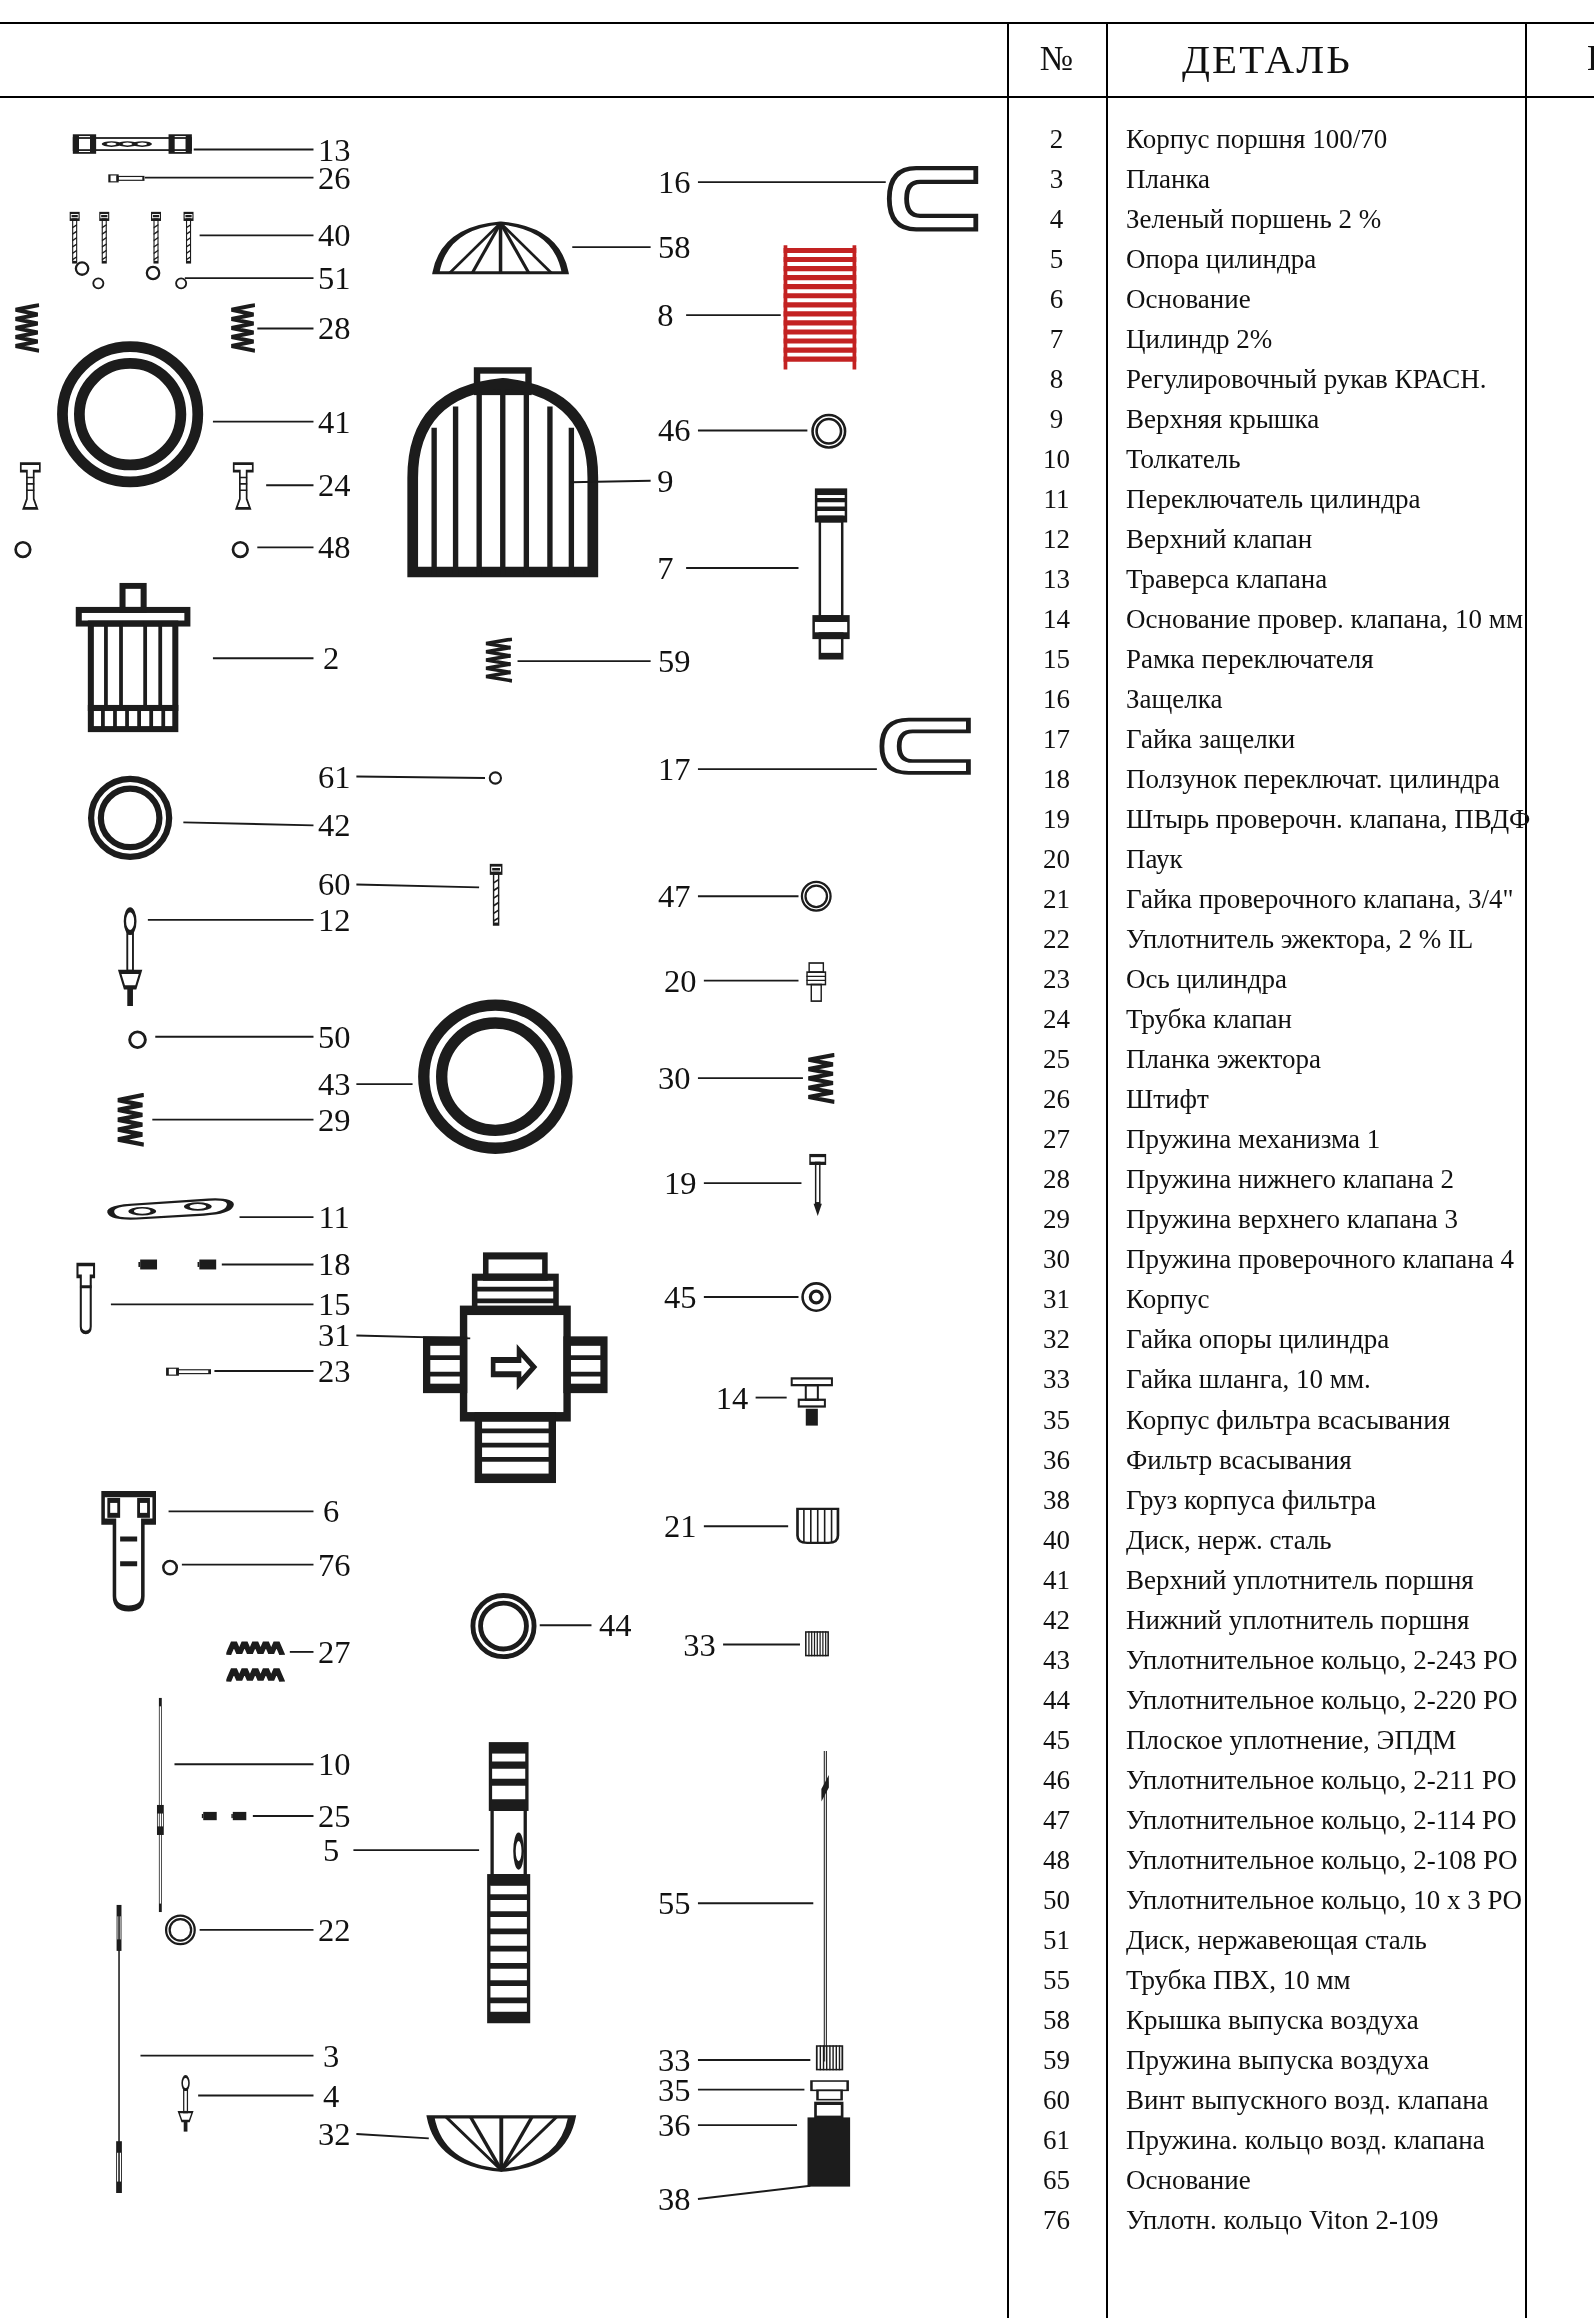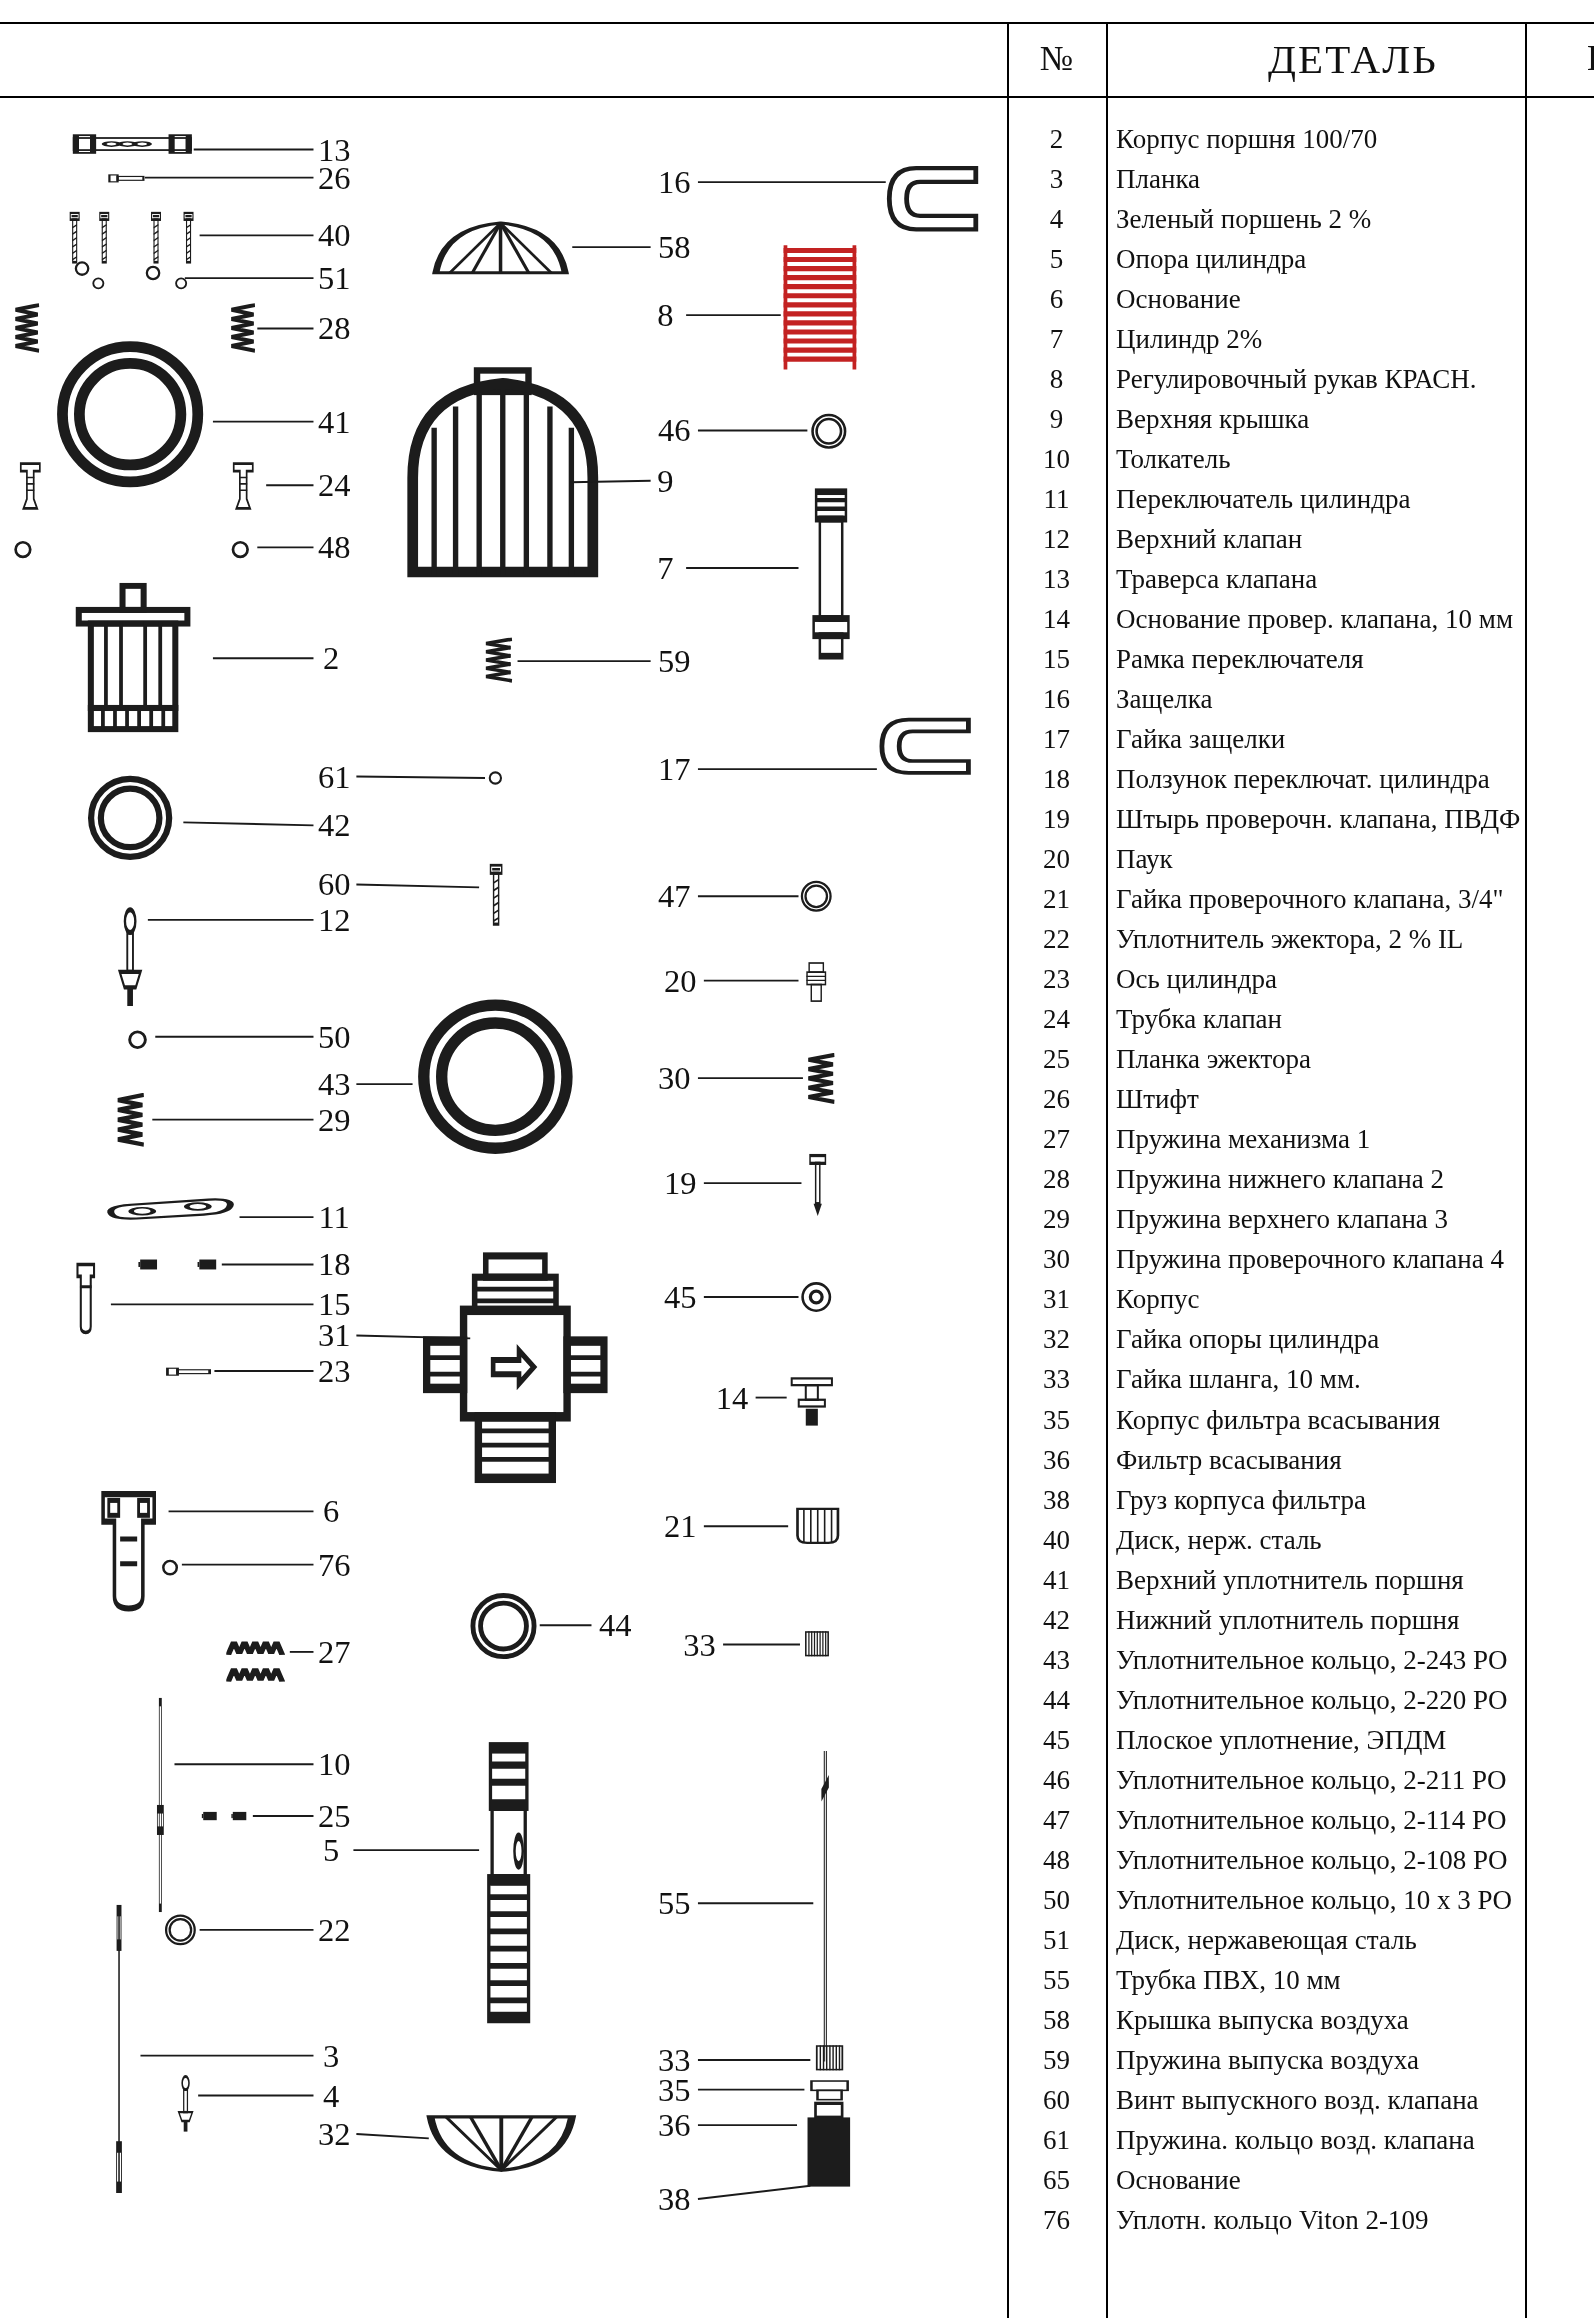--- a/index.html
+++ b/index.html
@@ -13,7 +13,7 @@
 
   .hdr{position:absolute;top:22px;height:74px;display:flex;align-items:center;justify-content:center;}
   .hdr-num{left:1007px;width:99px;font-size:35px;}
-  .hdr-part{left:1144px;width:418px;font-size:41px;letter-spacing:2.2px;}
+  .hdr-part{left:1058px;width:418px;font-size:41px;letter-spacing:2.2px;}
   .hdr-extra{left:1587px;width:44px;font-size:35px;justify-content:flex-start;}
 
   .rows{

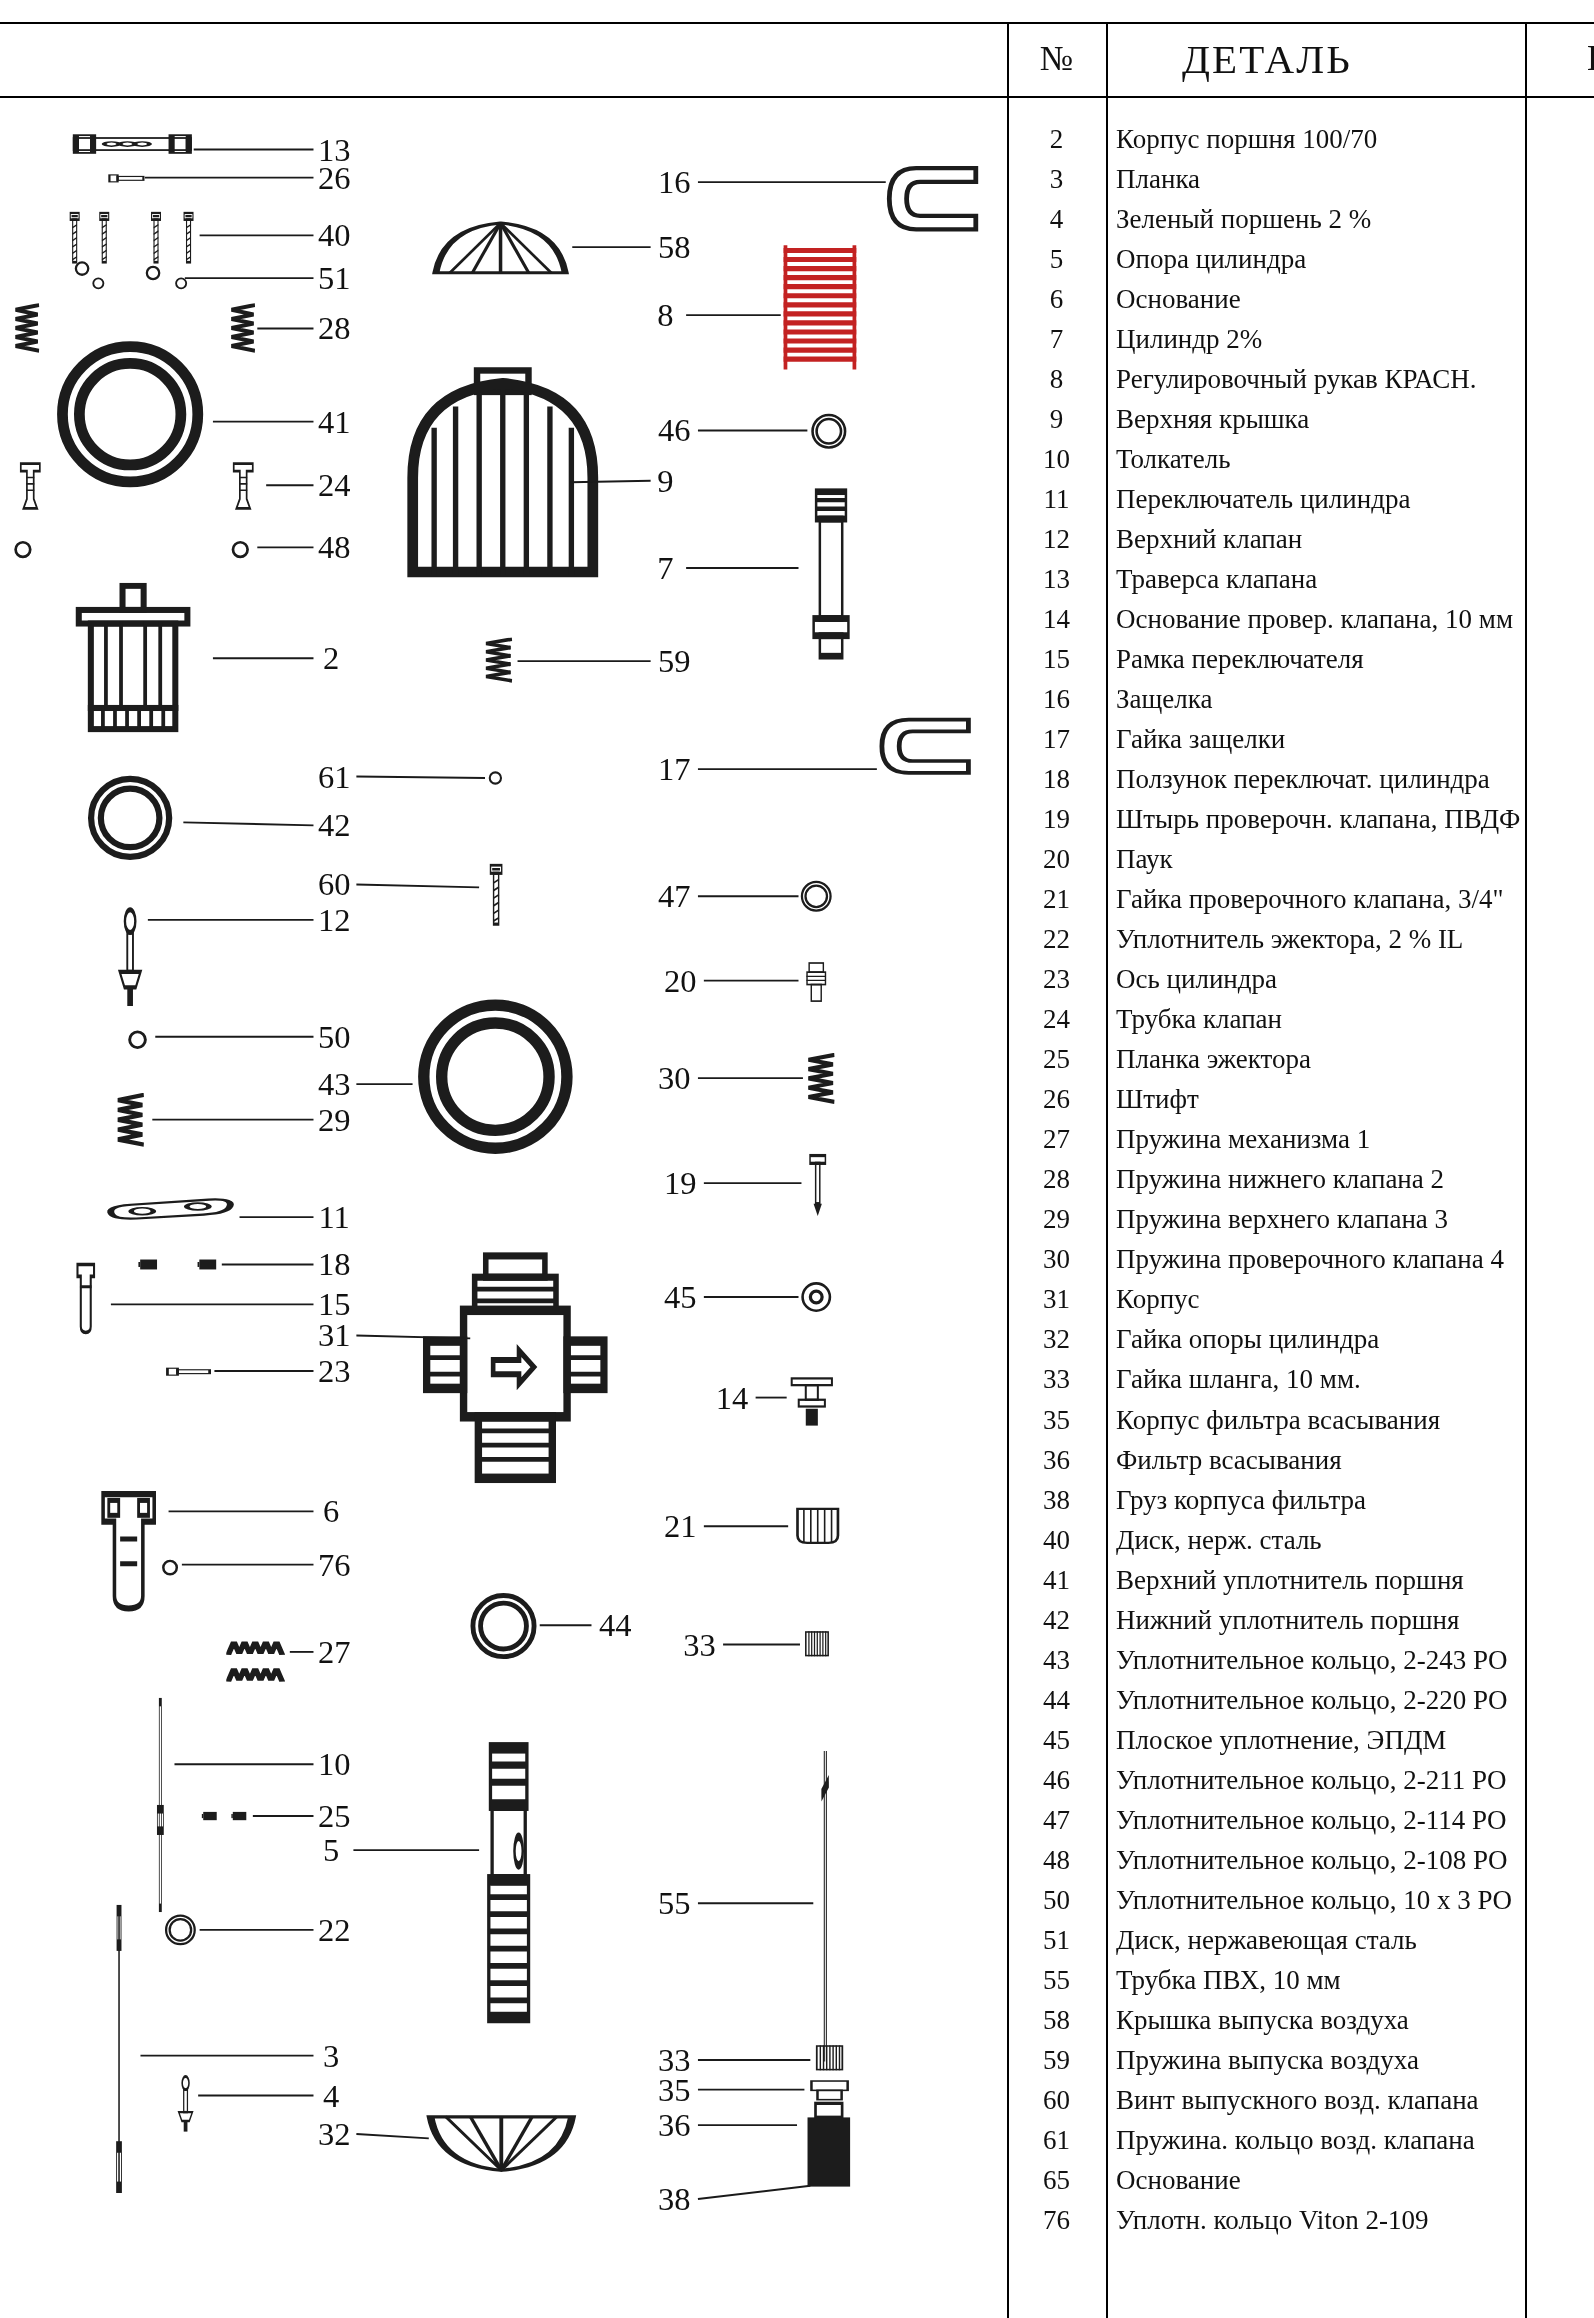--- a/index.html
+++ b/index.html
@@ -22,7 +22,7 @@
   }
   .prow{display:flex;align-items:center;}
   .pnum{width:99px;text-align:center;font-size:27px;flex:0 0 99px;}
-  .pname{flex:1;padding-left:10px;font-size:27px;white-space:nowrap;}
+  .pname{flex:1;padding-left:20px;font-size:27px;white-space:nowrap;}
 
   #diagram{position:absolute;left:0;top:0;}
   #diagram .leader{stroke:#1a1a1a;stroke-width:2.5;}

